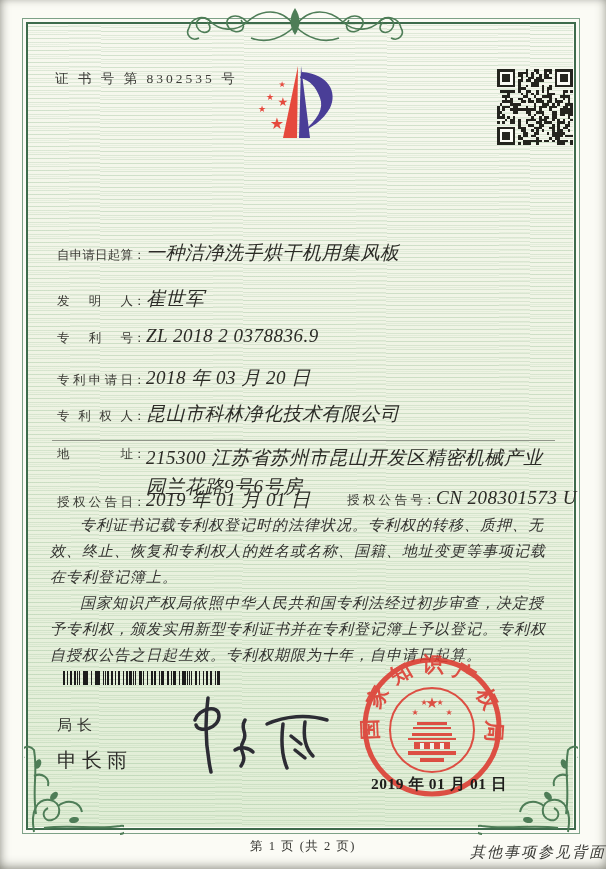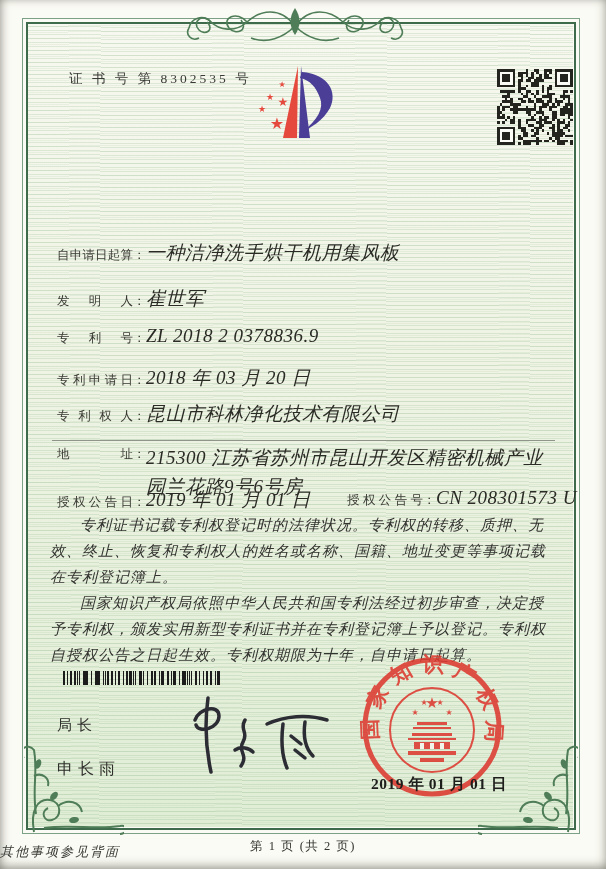--- a/index.html
+++ b/index.html
@@ -21,7 +21,7 @@
   .frame-inner{position:absolute;left:26px;top:22px;width:546px;height:804px;border:2px solid #3e6b4c;}
   .ornament{position:absolute;pointer-events:none;}
   
-  .cert-no{position:absolute;left:55px;top:70px;font-size:13.5px;letter-spacing:3px;color:#3a3a36;margin-left:14px;}
+  .cert-no{position:absolute;left:55px;top:70px;font-size:13.5px;letter-spacing:3px;color:#3a3a36;}
   .logo{position:absolute;left:235px;top:53px;width:140px;height:112px;}
   .qr{position:absolute;left:497px;top:69px;width:76px;height:76px;}
   .title{position:absolute;left:0;right:0;top:164px;text-align:center;

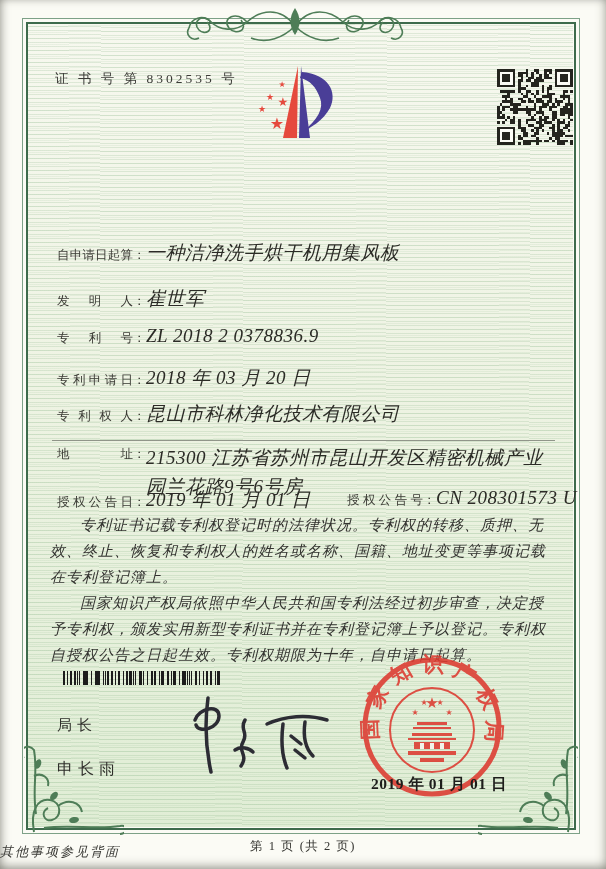--- a/index.html
+++ b/index.html
@@ -43,7 +43,7 @@
                          repeating-linear-gradient(90deg,#1c1c1c 0 2px,transparent 2px 11px),
                          repeating-linear-gradient(90deg,#1c1c1c 0 1px,transparent 1px 7px);}
   .officer-title{position:absolute;left:57px;top:716px;font-size:15px;letter-spacing:5px;color:#2f2f2b;}
-  .officer-name{position:absolute;left:57px;top:747px;font-size:16px;letter-spacing:5px;color:#2f2f2b;margin-top:12px;}
+  .officer-name{position:absolute;left:57px;top:747px;font-size:20px;letter-spacing:5px;color:#2f2f2b;}
   .signature{position:absolute;left:183px;top:690px;width:150px;height:92px;}
   .seal{position:absolute;left:357px;top:652px;width:150px;height:150px;opacity:.88;z-index:5;}
   .seal-date{position:absolute;left:371px;top:774px;font-size:15.5px;font-weight:600;

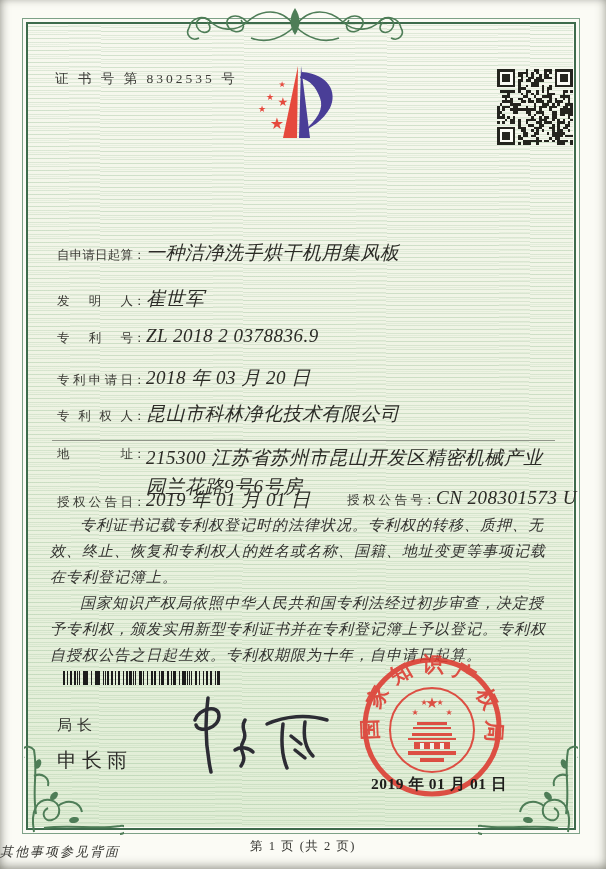--- a/index.html
+++ b/index.html
@@ -50,7 +50,7 @@
              letter-spacing:.5px;color:#1d1d1b;z-index:6;}
   .page-no{position:absolute;left:0;right:0;top:806px;text-align:center;font-size:12.5px;
            letter-spacing:1.5px;color:#33332f;margin-top:32px;}
-  .back-note{position:absolute;left:0;right:0;top:843px;text-align:left;font-size:13px;
+  .back-note{position:absolute;left:0;right:0;top:843px;text-align:right;font-size:15px;
              letter-spacing:2px;color:#3a3a36;font-style:italic;}
 </style>
 </head>

